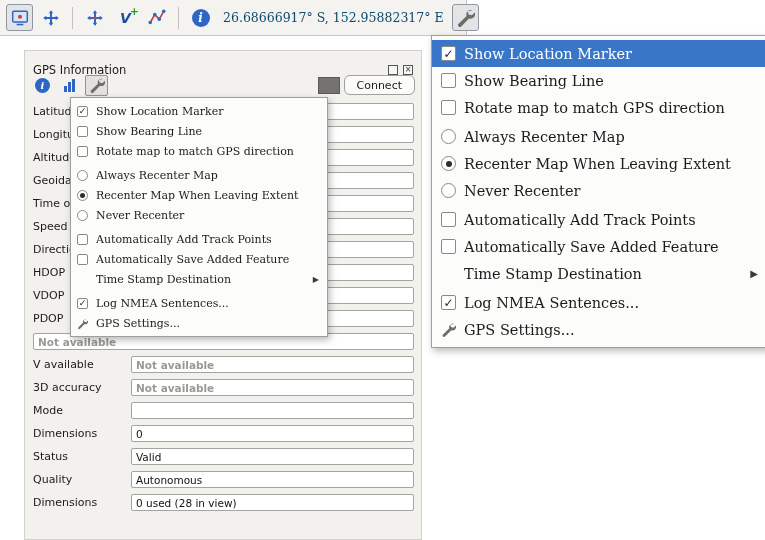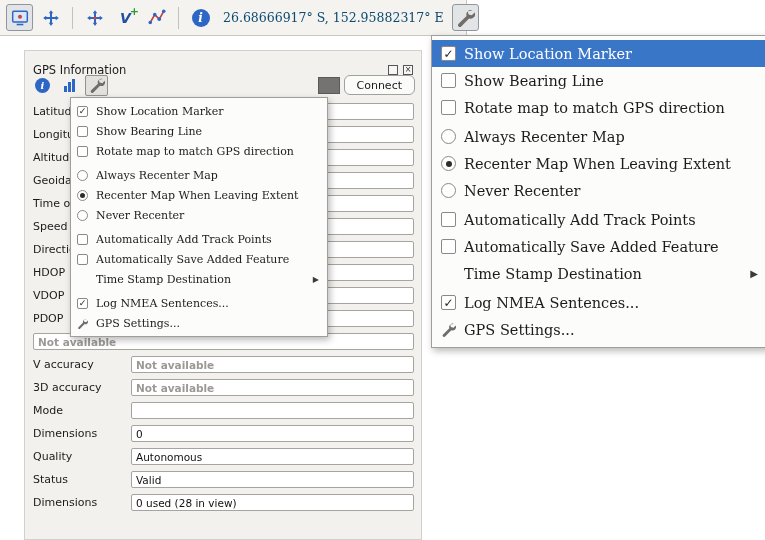--- a/index.html
+++ b/index.html
@@ -233,7 +233,7 @@
         <div class="field-input muted">Not available</div>
       </div>
       <div class="field-row">
-        <div class="field-label">V accuracy</div>
+        <div class="field-label">V available</div>
         <div class="field-input muted">Not available</div>
       </div>
       <div class="field-row">

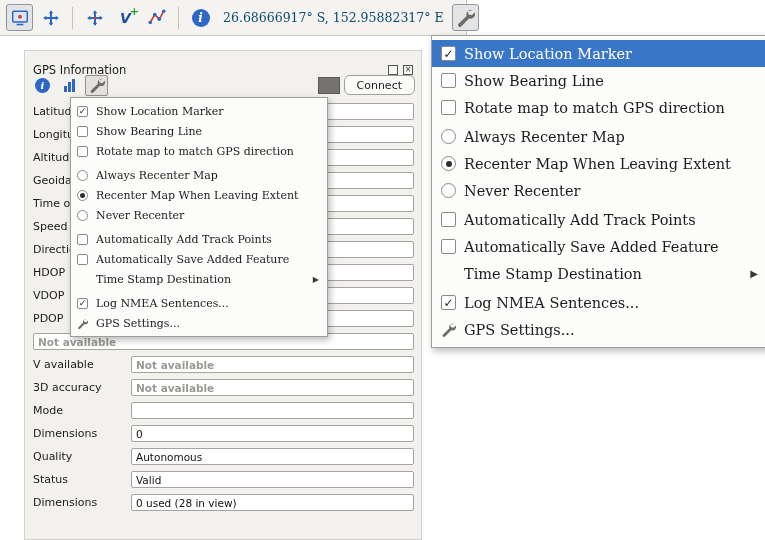--- a/index.html
+++ b/index.html
@@ -249,12 +249,12 @@
         <div class="field-input">0</div>
       </div>
       <div class="field-row">
+        <div class="field-label">Status</div>
+        <div class="field-input">Valid</div>
+      </div>
+      <div class="field-row">
         <div class="field-label">Quality</div>
         <div class="field-input">Autonomous</div>
-      </div>
-      <div class="field-row">
-        <div class="field-label">Status</div>
-        <div class="field-input">Valid</div>
       </div>
       <div class="field-row">
         <div class="field-label">Dimensions</div>

